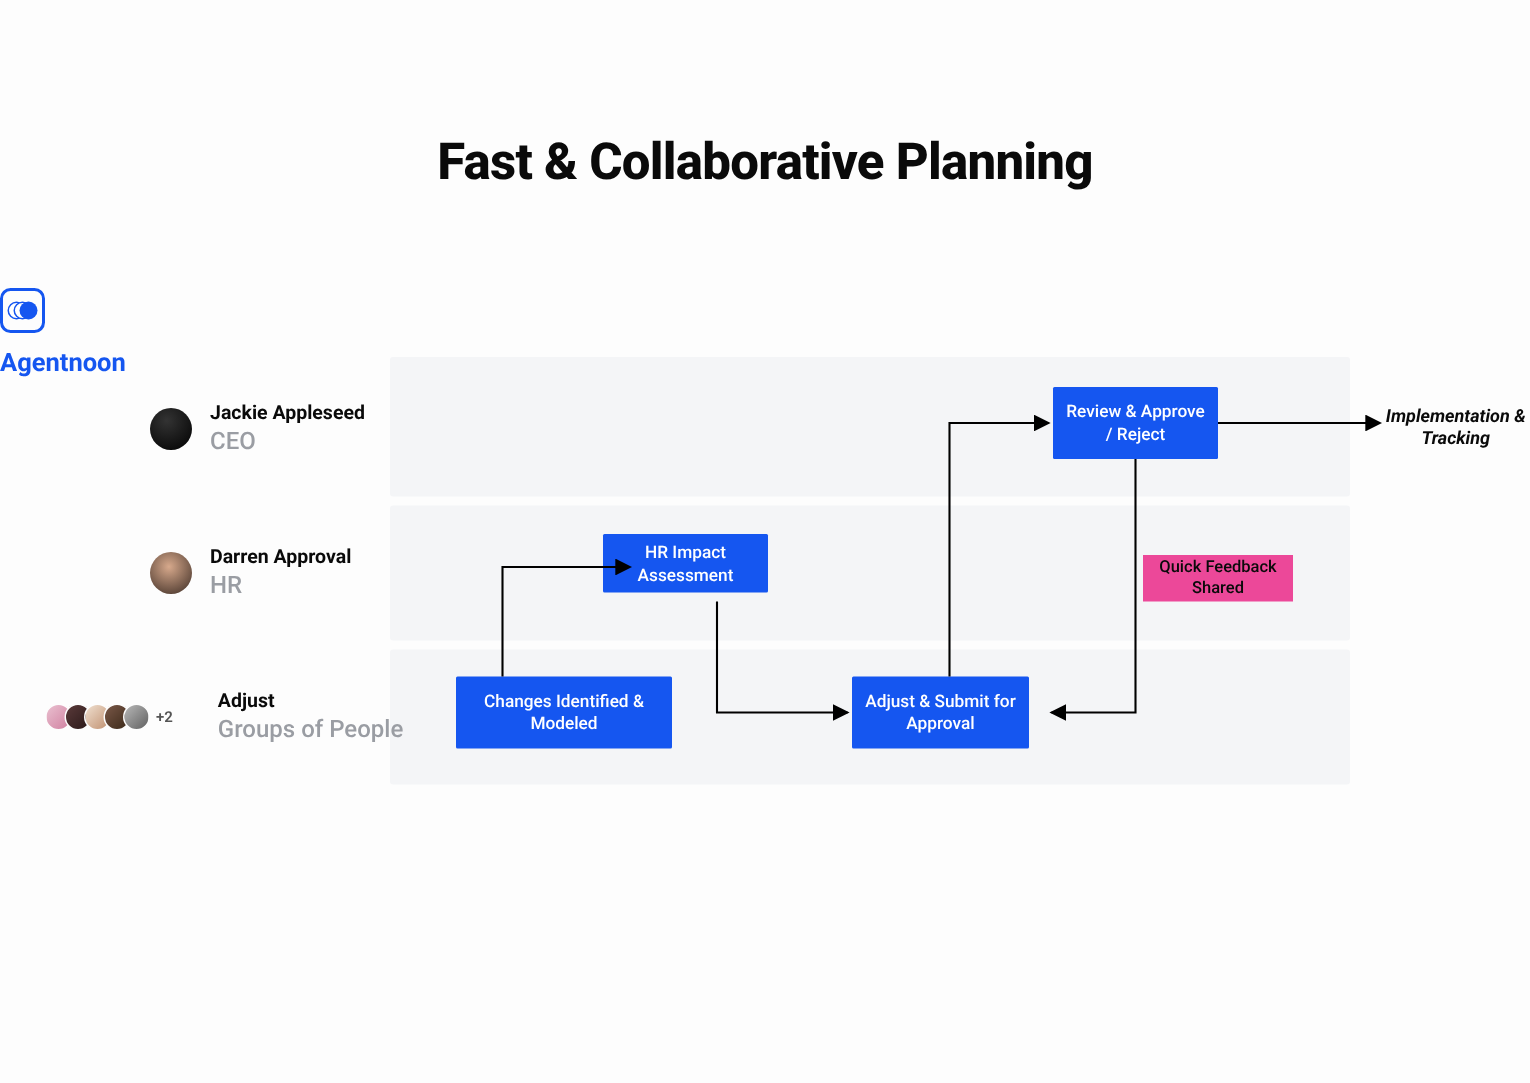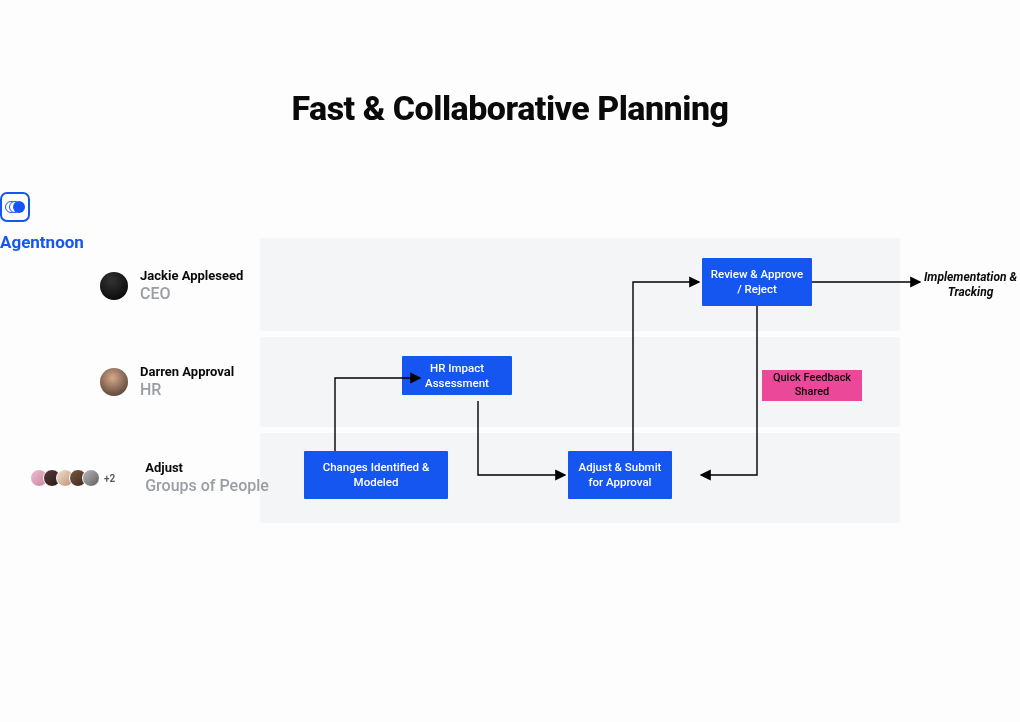--- a/index.html
+++ b/index.html
@@ -198,7 +198,7 @@
 
 <div class="node" style="left:275px; top:451px; width:144px; height:48px;margin-left:29px;">Changes Identified &amp; Modeled</div>
 <div class="node" style="left:402px; top:356px; width:110px; height:39px;">HR Impact Assessment</div>
-<div class="node" style="left:568px; top:451px; width:104px; height:48px;">Adjust &amp; Submit for Approval</div>
+<div class="node" style="left:568px; top:451px; width:118px; height:48px;">Adjust &amp; Submit for Approval</div>
 <div class="node" style="left:702px; top:258px; width:110px; height:48px;">Review &amp; Approve / Reject</div>
 
 <div class="feedback-label" style="left:762px; top:370px; width:100px;">Quick Feedback Shared</div>

